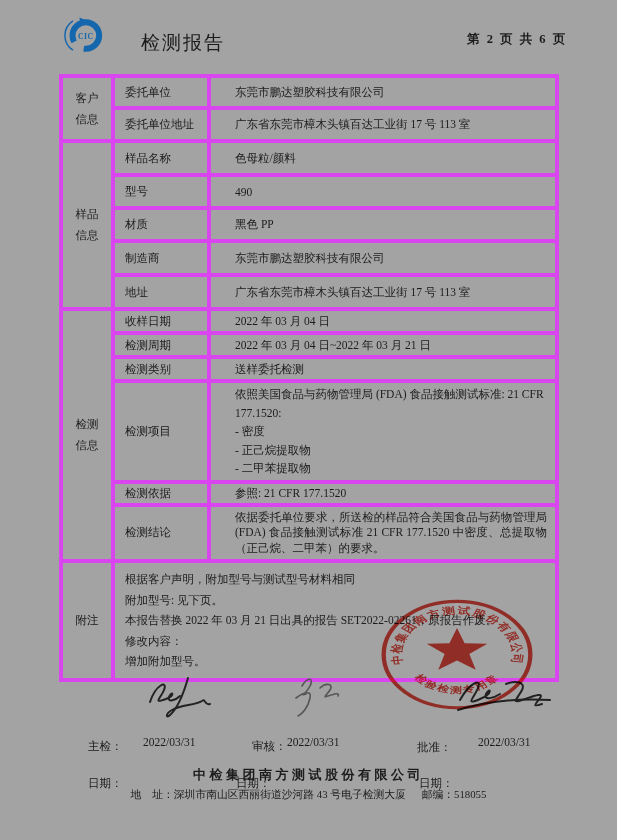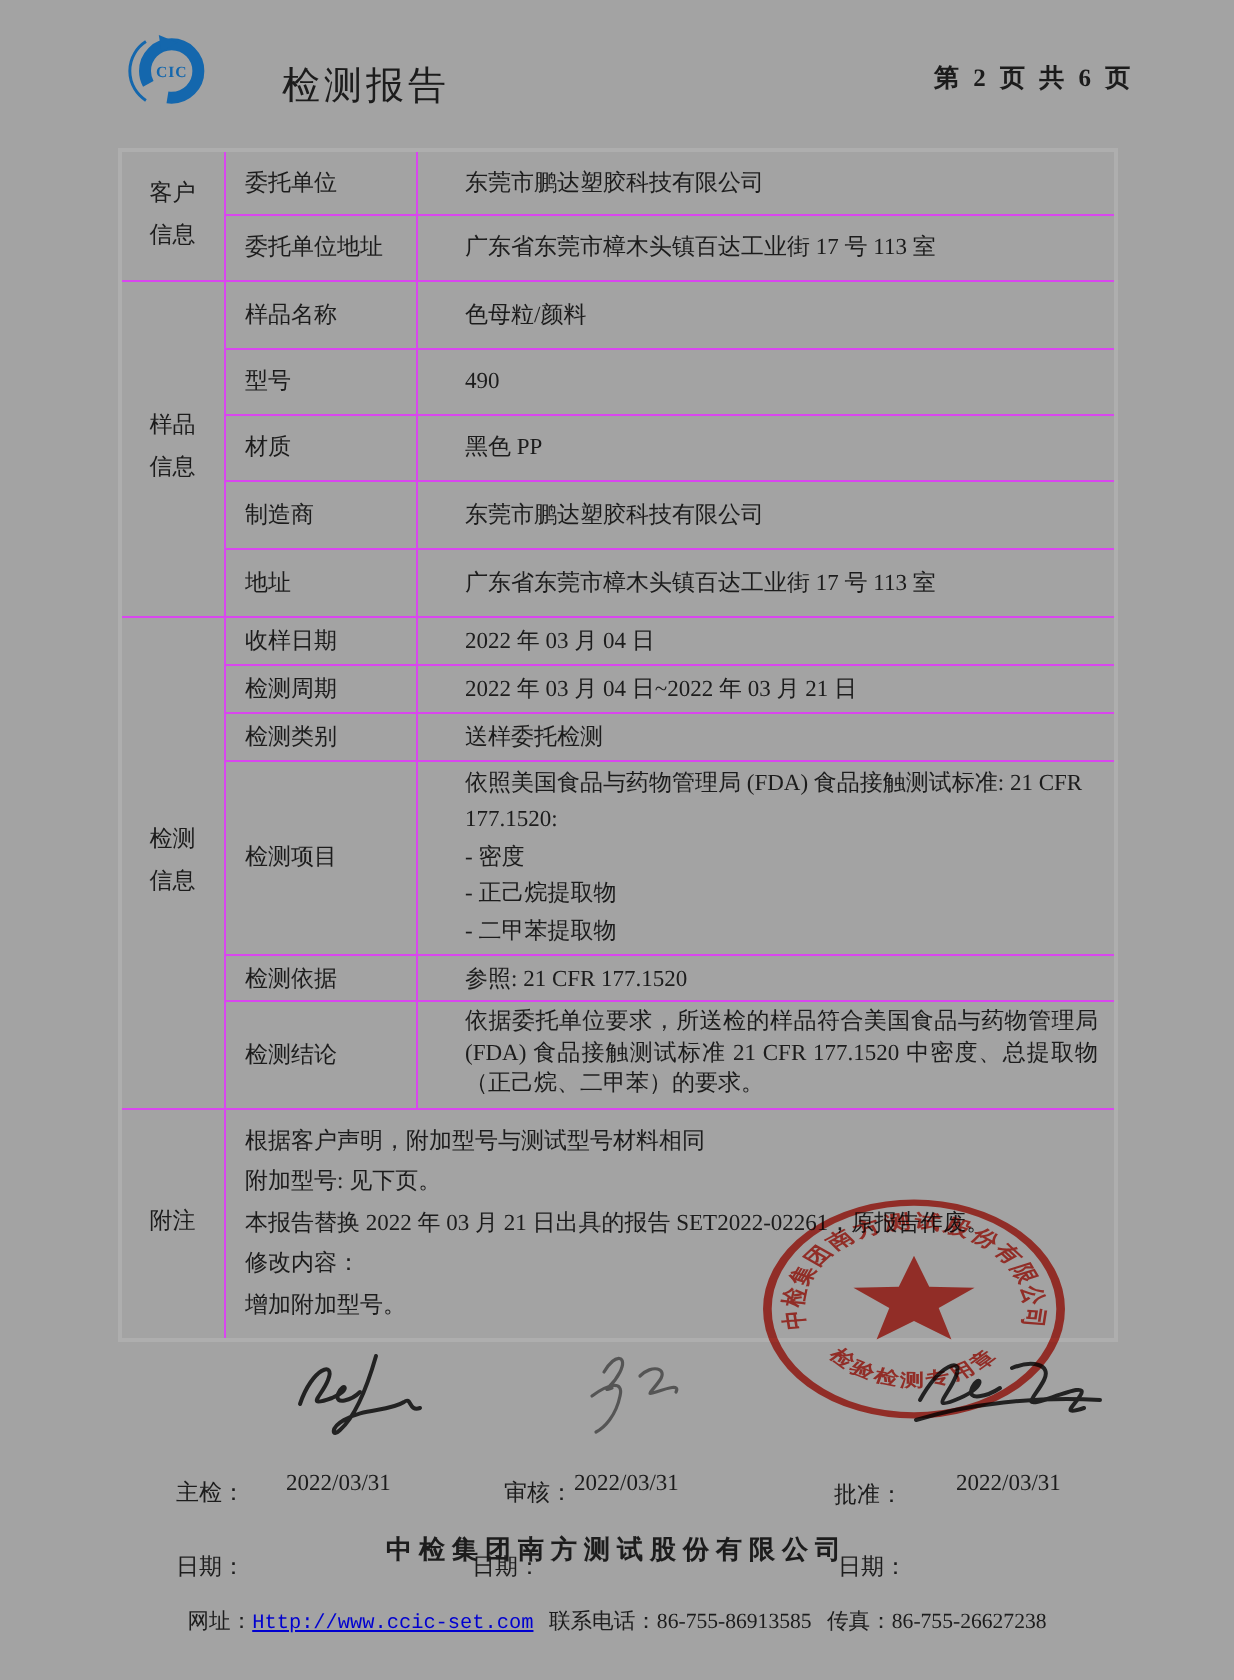--- a/index.html
+++ b/index.html
@@ -39,7 +39,7 @@
     border: 2px solid #aeaeae;
   }
   .report-table td {
-    border: 1px solid #d946ef;
+    border: 4px solid #d946ef;
     font-size: 11.5px;
     vertical-align: middle;
     overflow: hidden;

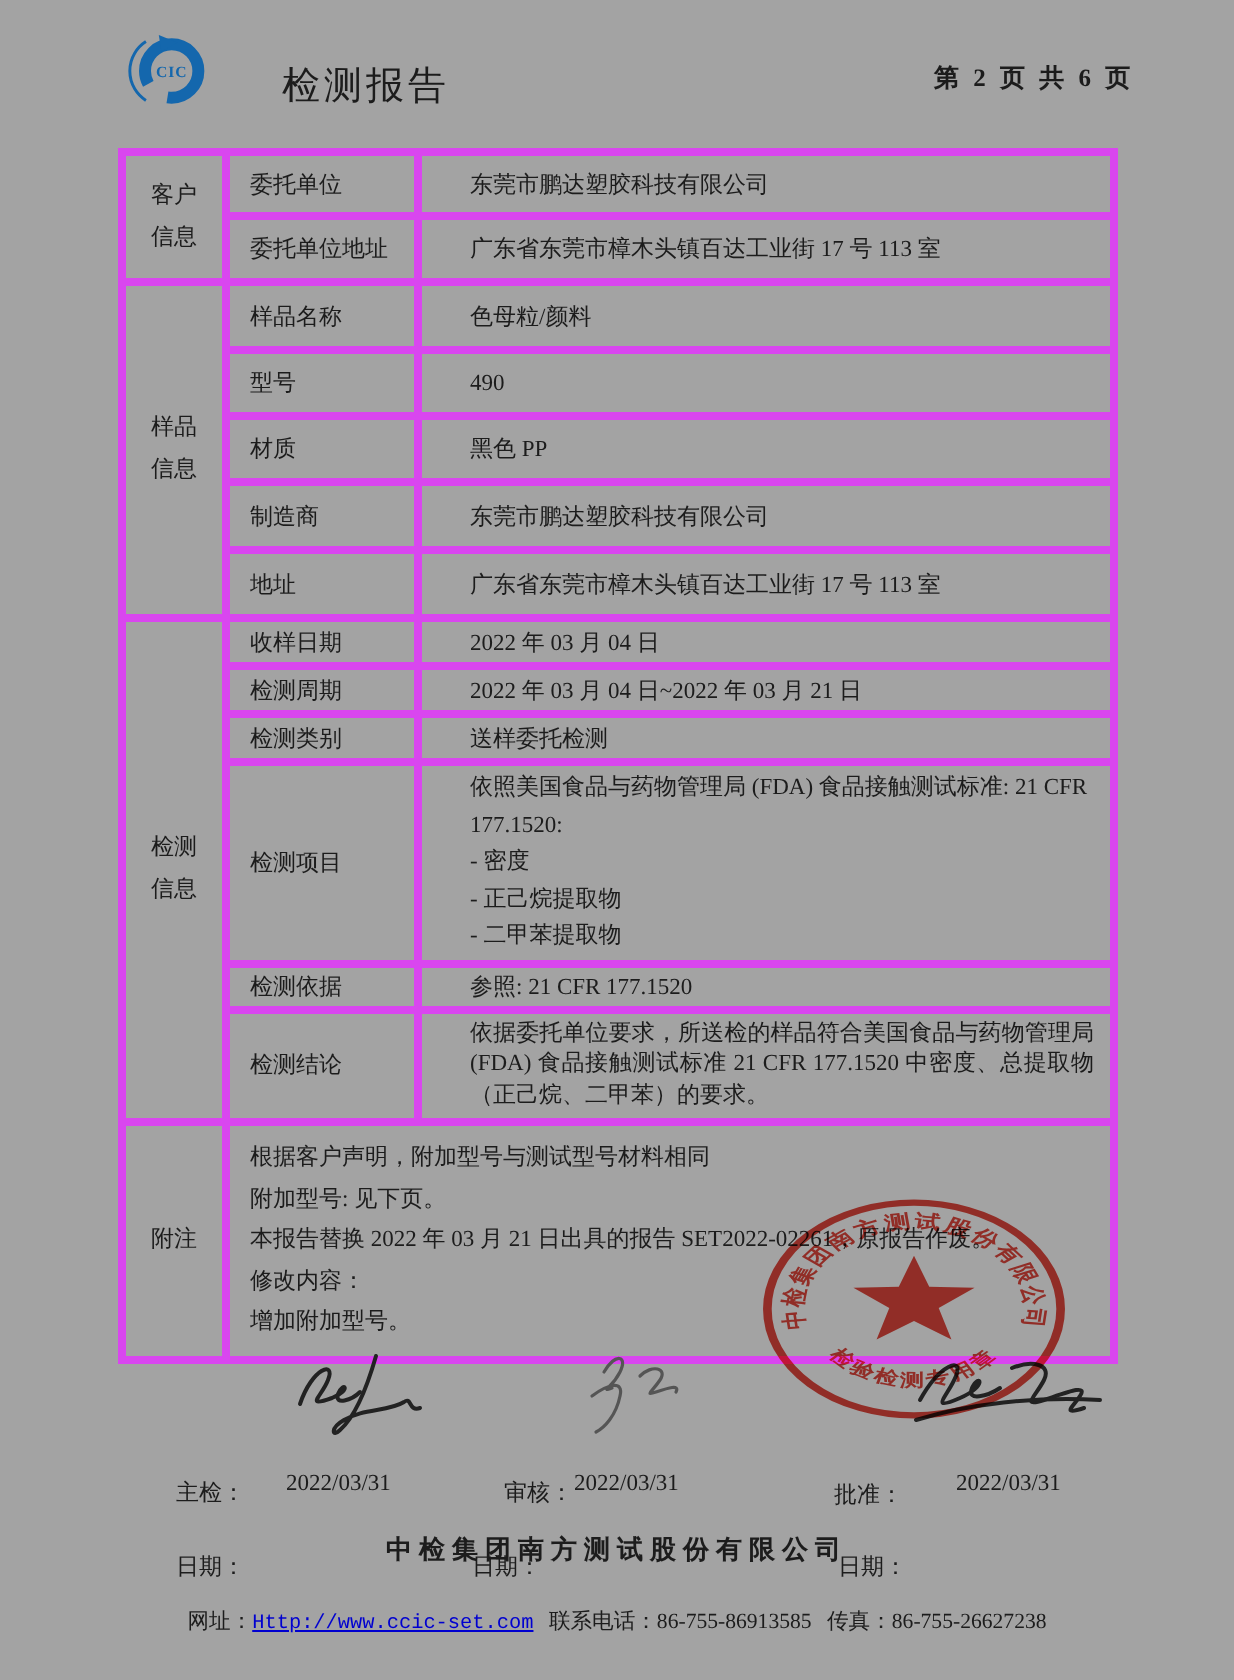--- a/index.html
+++ b/index.html
@@ -220,6 +220,10 @@
 
   <div class="footer-line footer-company">中检集团南方测试股份有限公司</div>
 
+  <div class="footer-line footer-address">
+    <span>地　址：</span><span class="seg">深圳市南山区西丽街道沙河路 43 号电子检测大厦</span>
+    <span style="margin-left:8px">邮编：</span><span>518055</span>
+  </div>
 
   <div class="footer-line footer-contact">
     <span>网址：</span><span class="link seg">Http://www.ccic-set.com</span>

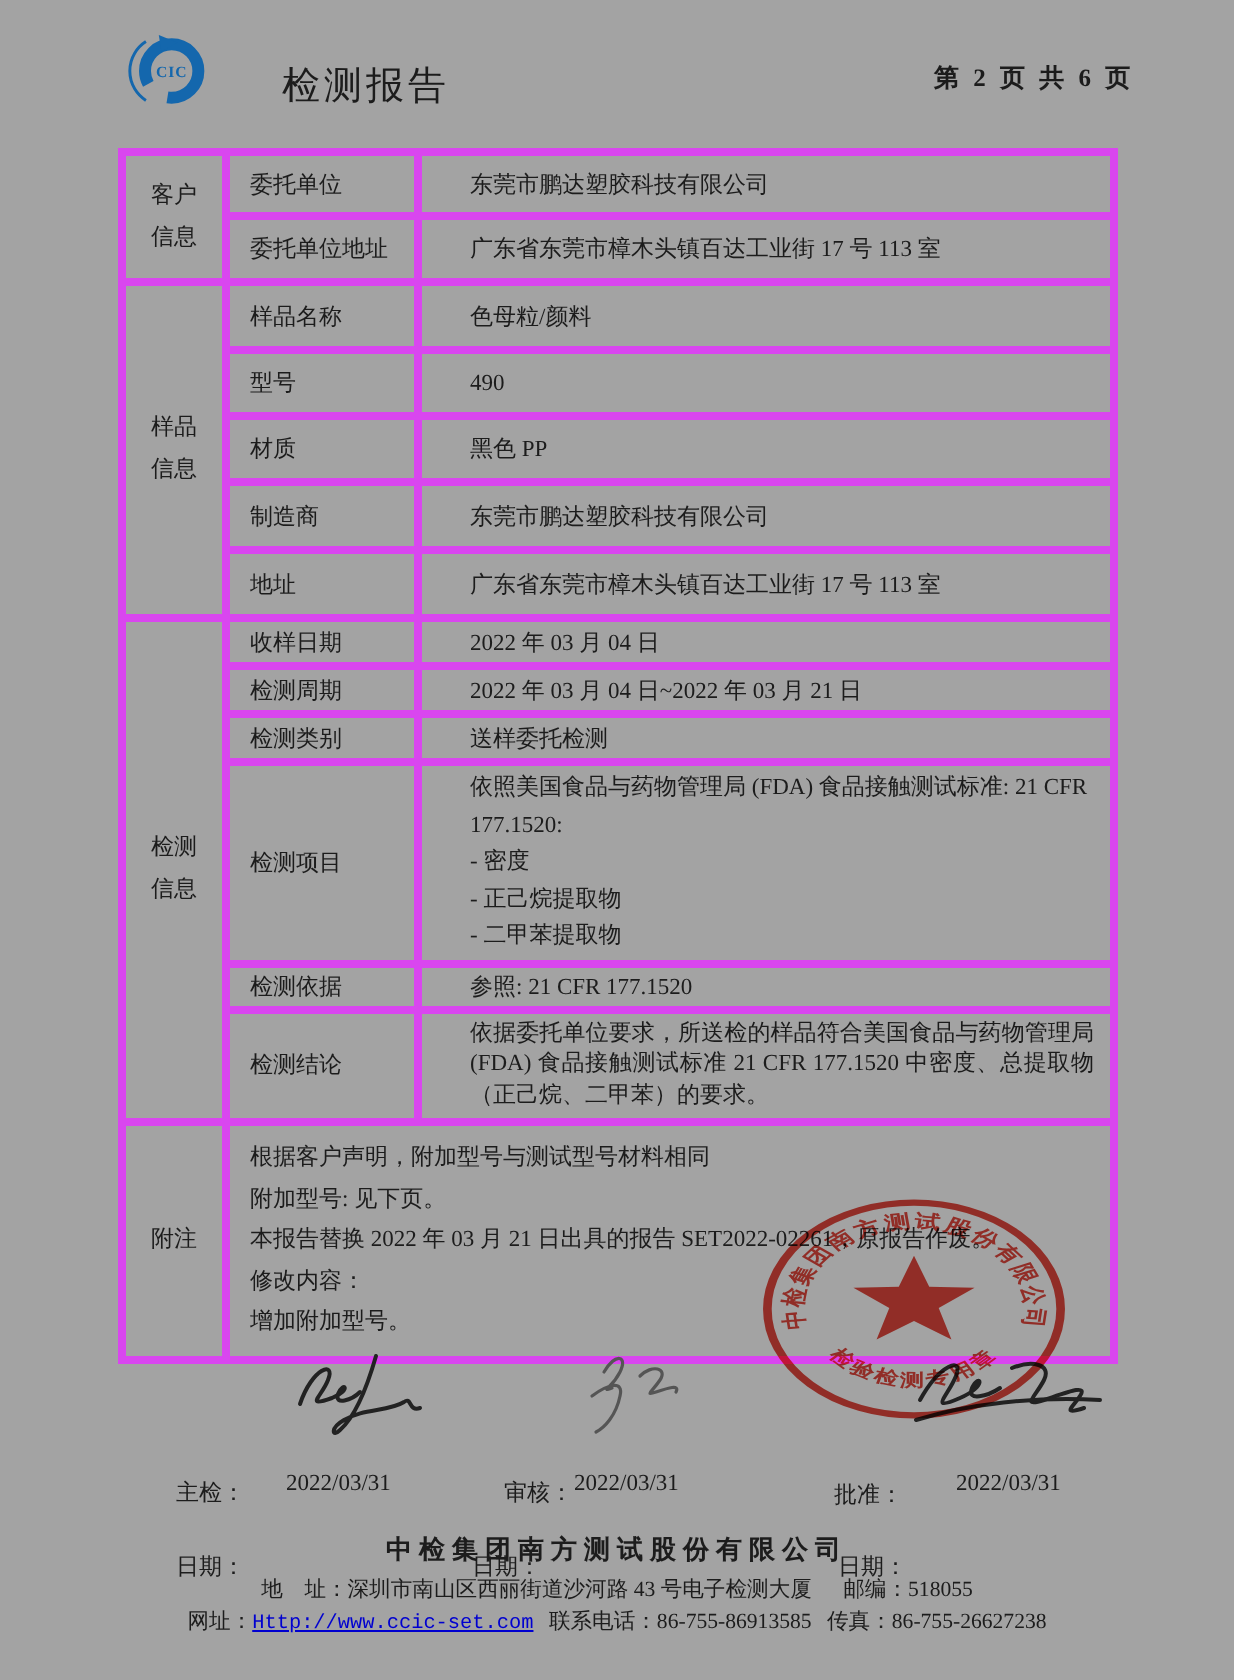--- a/index.html
+++ b/index.html
@@ -225,11 +225,6 @@
     <span style="margin-left:8px">邮编：</span><span>518055</span>
   </div>
 
-  <div class="footer-line footer-contact">
-    <span>网址：</span><span class="link seg">Http://www.ccic-set.com</span>
-    <span>联系电话：</span><span class="seg">86-755-86913585</span>
-    <span>传真：</span><span>86-755-26627238</span>
-  </div>
 
 </div>
 

